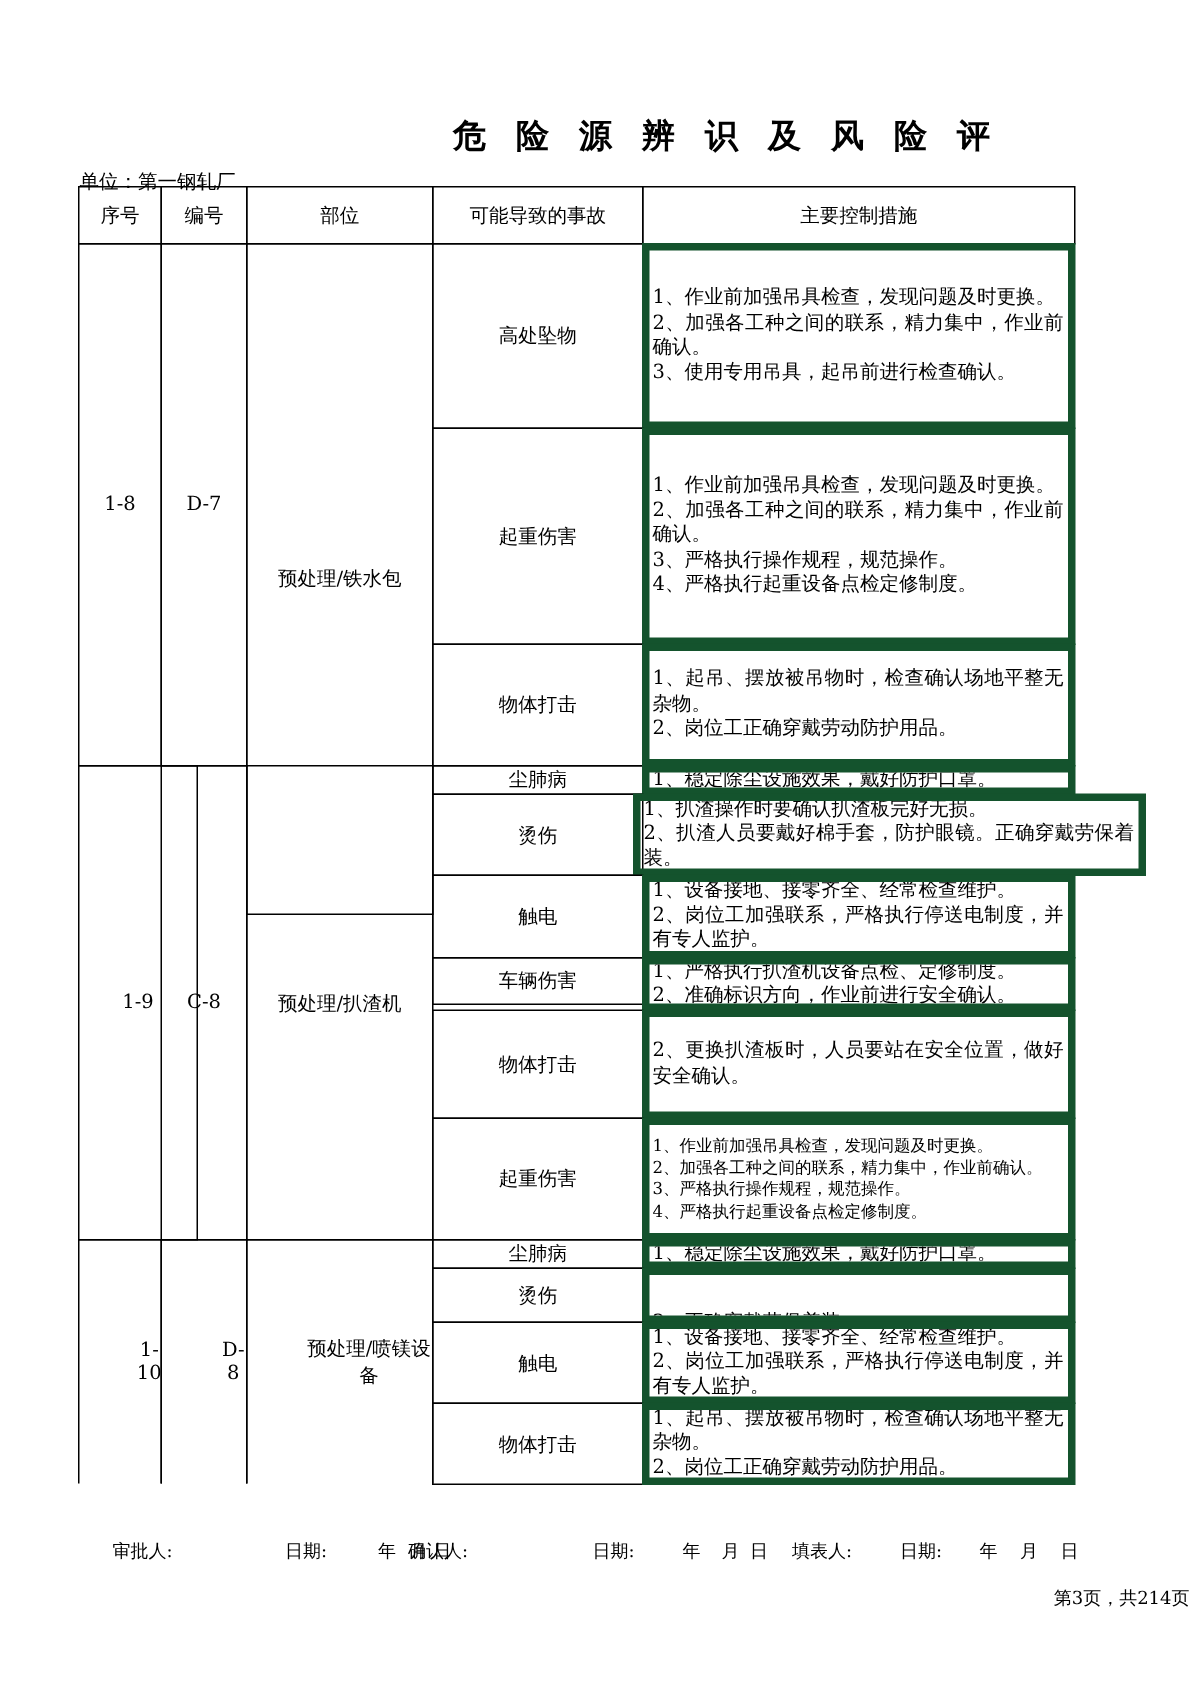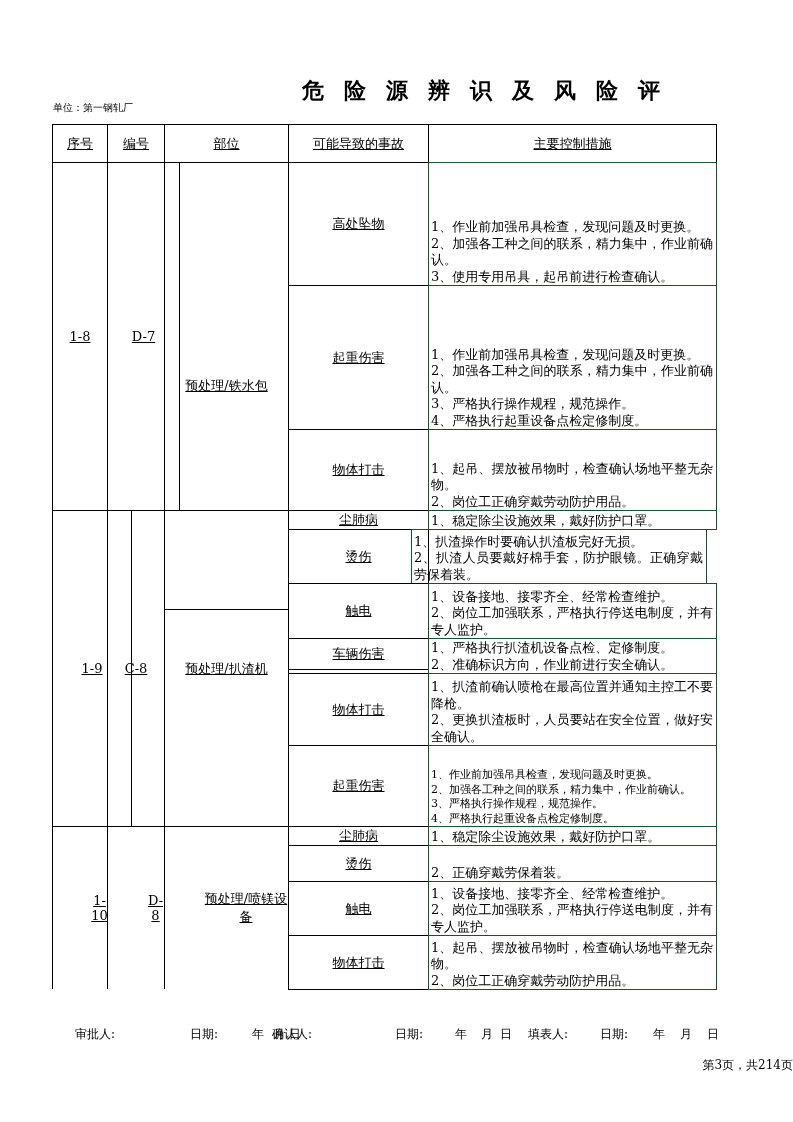--- a/index.html
+++ b/index.html
@@ -7,7 +7,7 @@
            font-family: "DejaVu Serif", "Liberation Serif", serif; color:#000; }
     .title { position:absolute; left:302px; top:76px; font-size:22px; letter-spacing:20px;
              white-space:nowrap; font-weight:bold; }
-    .unit { position:absolute; left:53px; top:101px; font-size:10px; white-space:nowrap; }
+    .unit { position:absolute; left:53px; top:112px; font-size:13px; white-space:nowrap; }
     .cell { position:absolute; box-sizing:border-box; border:1px solid #000; margin-left:-1px; margin-top:-1px;
             display:flex; align-items:center; justify-content:center; text-align:center; font-size:13px; overflow:hidden;text-decoration:underline; }
     .cell.nob { border-bottom:none;padding-left:39px; }

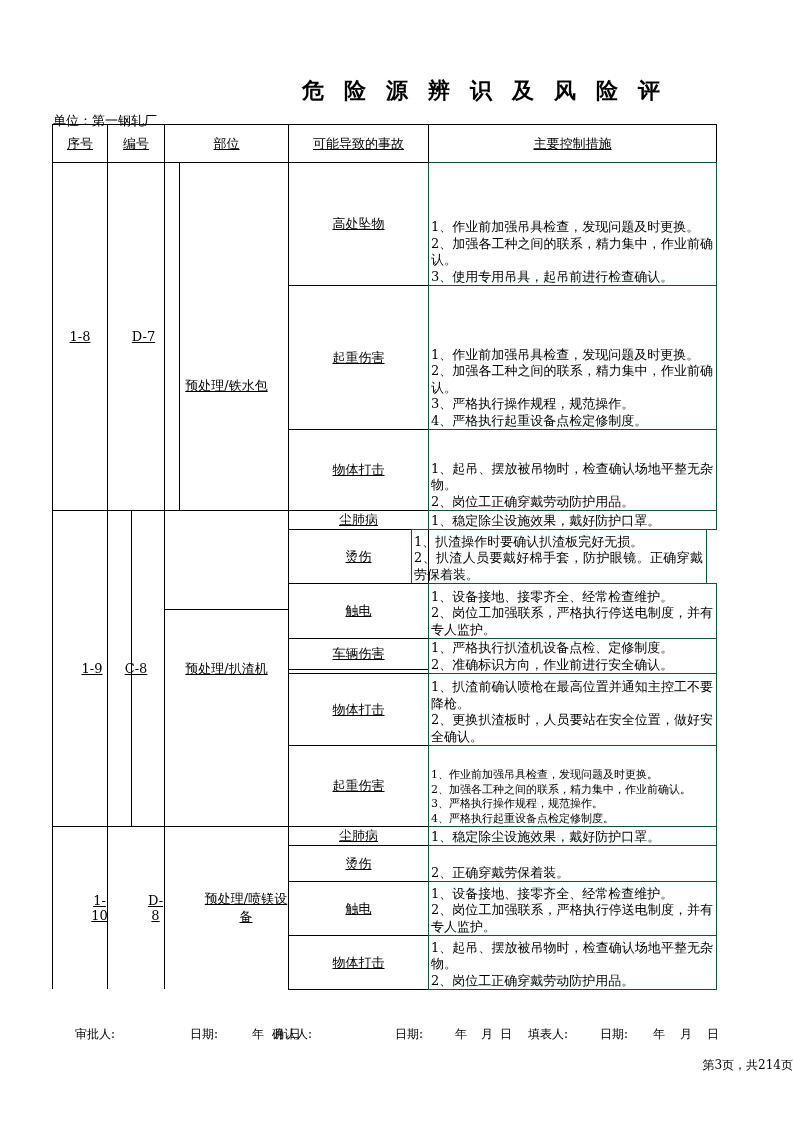--- a/index.html
+++ b/index.html
@@ -9,7 +9,7 @@
              white-space:nowrap; font-weight:bold; }
     .unit { position:absolute; left:53px; top:112px; font-size:13px; white-space:nowrap; }
     .cell { position:absolute; box-sizing:border-box; border:1px solid #000; margin-left:-1px; margin-top:-1px;
-            display:flex; align-items:center; justify-content:center; text-align:center; font-size:13px; overflow:hidden;text-decoration:underline; }
+            display:flex; align-items:center; justify-content:center; text-align:center; font-size:13px; overflow:hidden; }
     .cell.nob { border-bottom:none;padding-left:39px; }
     .measures { position:absolute; box-sizing:border-box; border:1px solid #14532d; margin-left:-1px; margin-top:-1px;
                 display:flex; flex-direction:column; justify-content:flex-end; padding:0 3px 0 2px; font-size:13px;

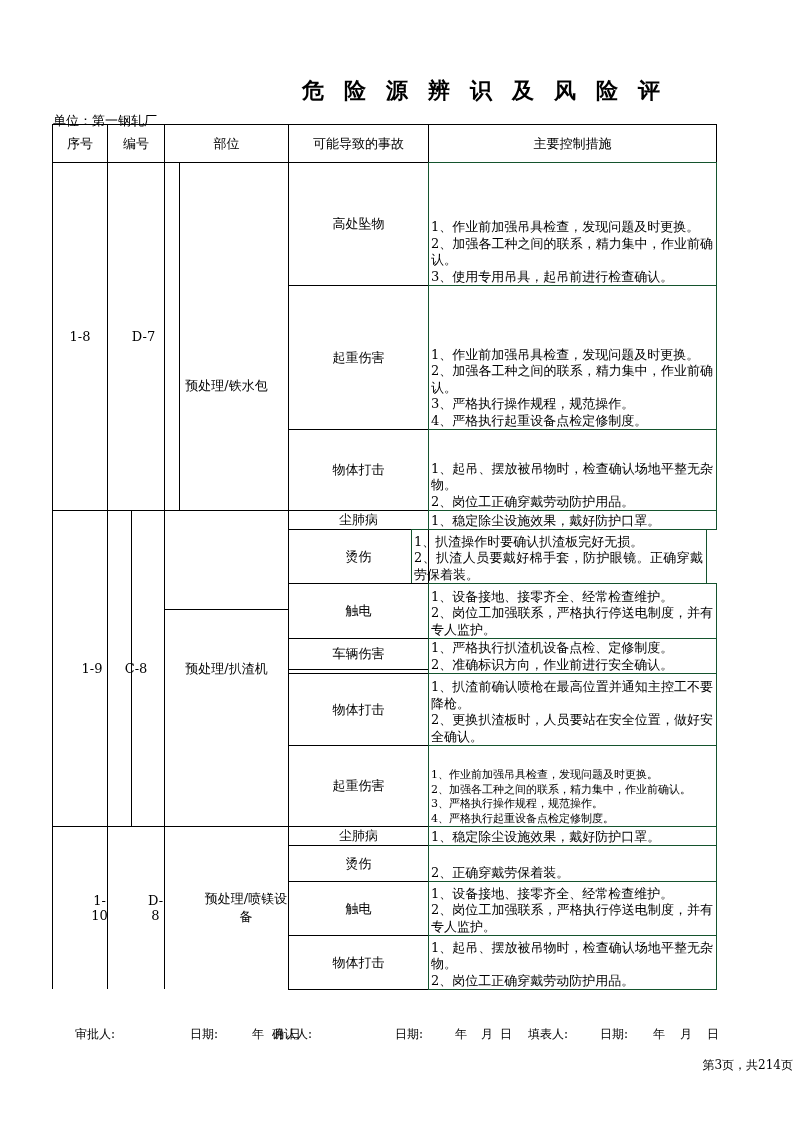--- a/index.html
+++ b/index.html
@@ -11,8 +11,8 @@
     .cell { position:absolute; box-sizing:border-box; border:1px solid #000; margin-left:-1px; margin-top:-1px;
             display:flex; align-items:center; justify-content:center; text-align:center; font-size:13px; overflow:hidden; }
     .cell.nob { border-bottom:none;padding-left:39px; }
-    .measures { position:absolute; box-sizing:border-box; border:1px solid #14532d; margin-left:-1px; margin-top:-1px;
-                display:flex; flex-direction:column; justify-content:flex-end; padding:0 3px 0 2px; font-size:13px;
+    .measures { position:absolute; box-sizing:border-box; border:5px solid #14532d; margin-left:-1px; margin-top:-1px;
+                display:flex; flex-direction:column; justify-content:center; padding:0 3px 0 2px; font-size:13px;
                 line-height:16.5px; overflow:hidden; }
     .measures.small { font-size:11px; line-height:14.5px; }
     .measures .line { display:block; text-align:justify; }

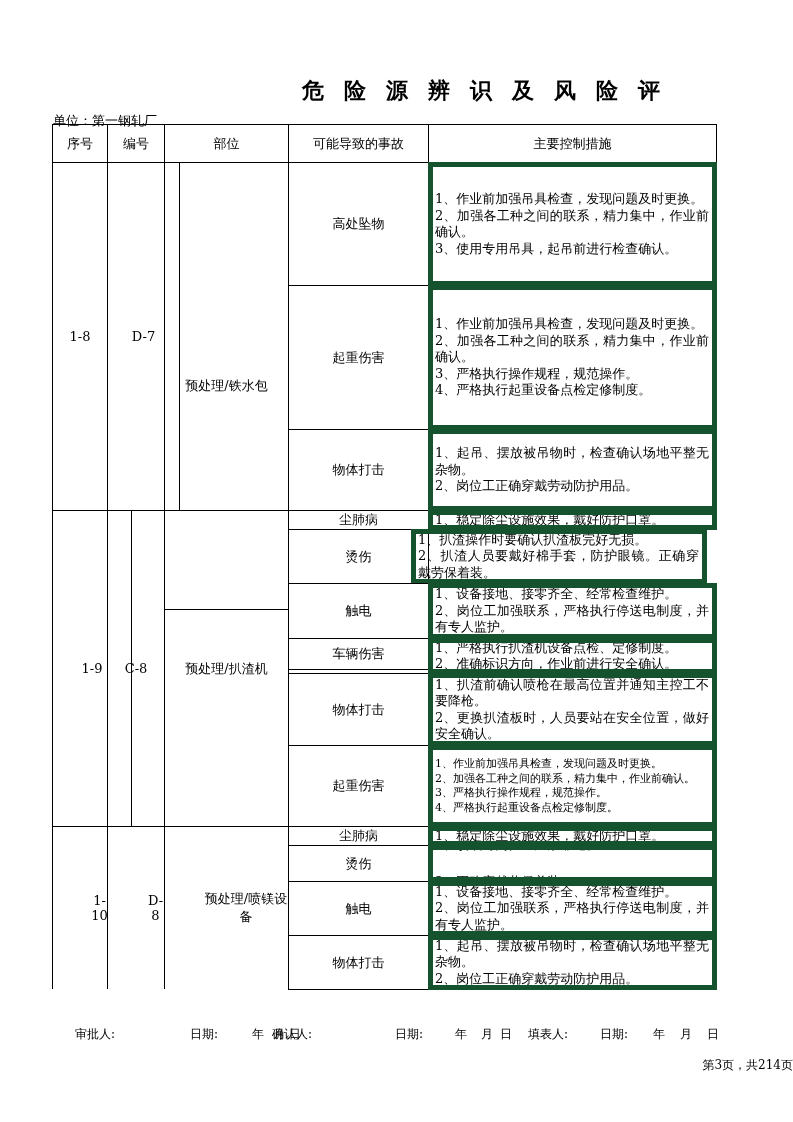--- a/index.html
+++ b/index.html
@@ -34,7 +34,7 @@
   <div class="cell" style="left:429px;top:125px;width:289px;height:39px;">主要控制措施</div>
 
   <div class="cell" style="left:53px;top:163px;width:56px;height:349px;">1-8</div>
-  <div class="cell" style="left:108px;top:163px;width:73px;height:349px;">D-7</div>
+  <div class="cell" style="left:108px;top:163px;width:58px;height:349px;">D-7</div>
   <div class="cell" style="left:165px;top:163px;width:125px;height:448px;">预处理/铁水包</div>
 
   <div class="cell" style="left:289px;top:163px;width:141px;height:124px;">高处坠物</div>

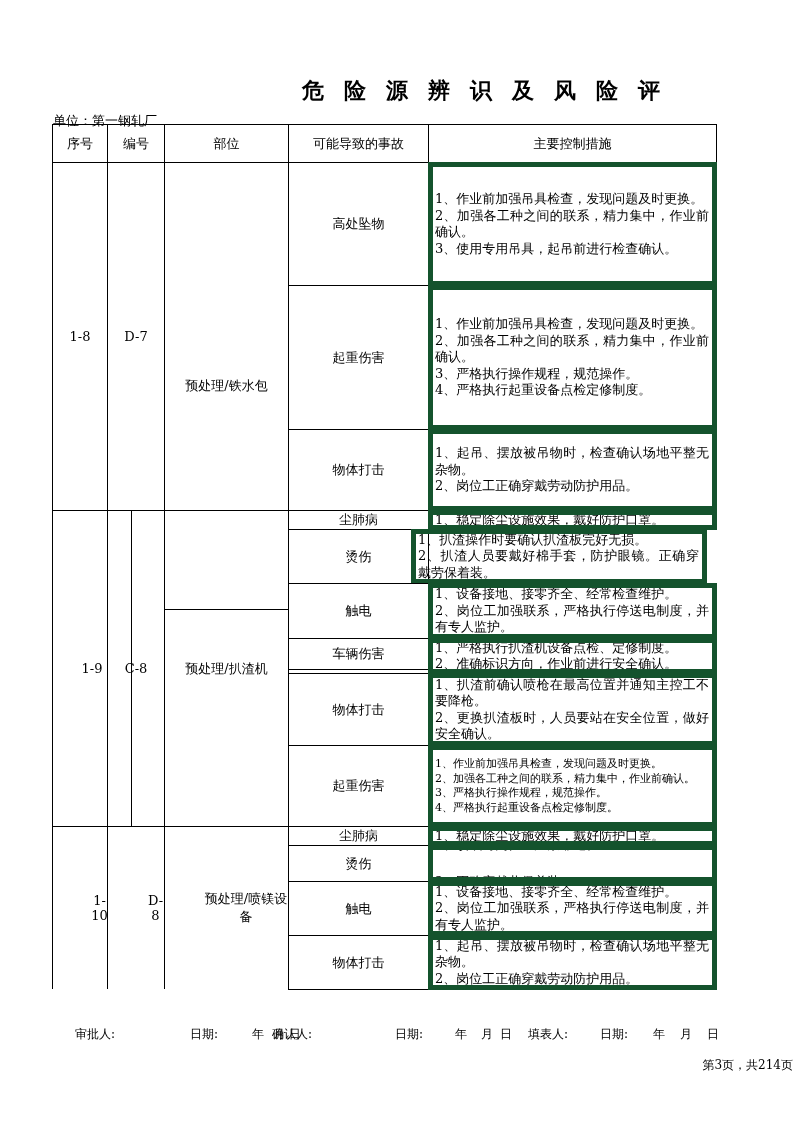--- a/index.html
+++ b/index.html
@@ -68,7 +68,7 @@
   </div>
 
   <div class="cell" style="left:289px;top:530px;width:141px;height:55px;">烫伤</div>
-  <div class="measures" style="left:412px;top:530px;width:296px;height:55px;">
+  <div class="measures" style="left:423px;top:530px;width:342px;height:55px;">
     <span class="line">1、扒渣操作时要确认扒渣板完好无损。</span>
     <span class="line">2、扒渣人员要戴好棉手套，防护眼镜。正确穿戴劳保着装。</span>
   </div>

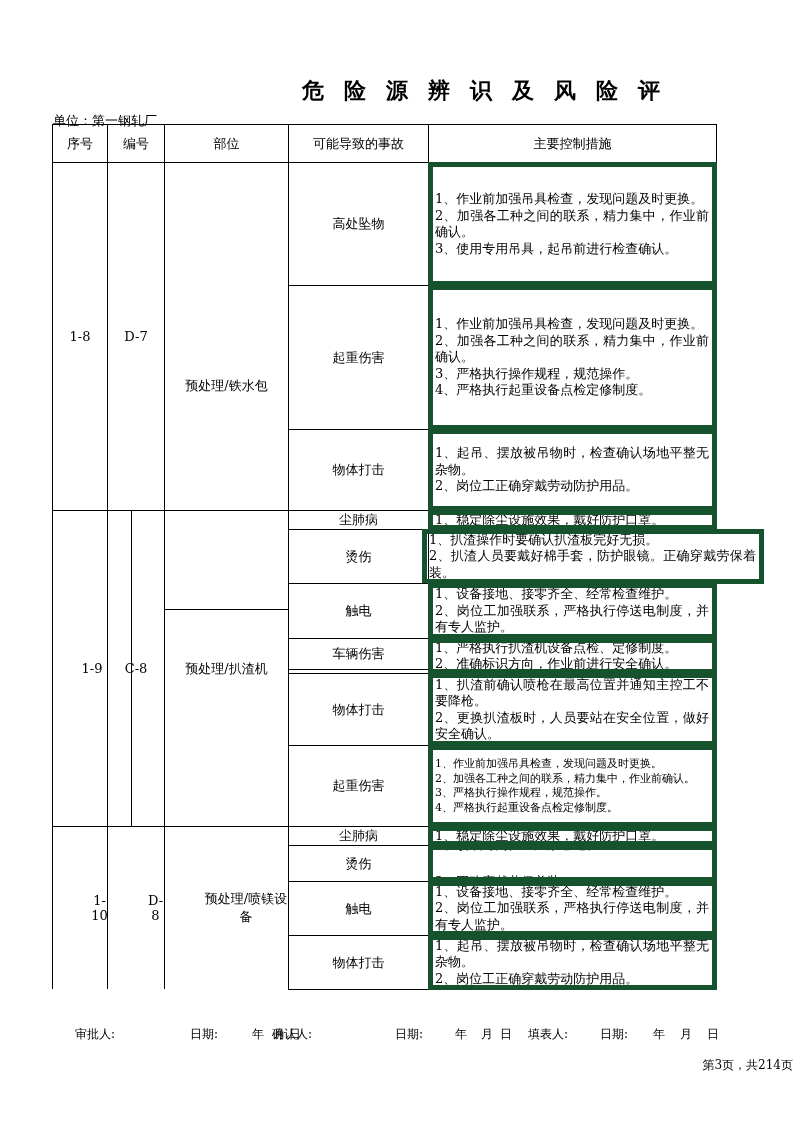--- a/index.html
+++ b/index.html
@@ -87,7 +87,6 @@
 
   <div class="cell" style="left:289px;top:674px;width:141px;height:73px;">物体打击</div>
   <div class="measures" style="left:429px;top:674px;width:289px;height:73px;">
-    <span class="line">1、扒渣前确认喷枪在最高位置并通知主控工不要降枪。</span>
     <span class="line">2、更换扒渣板时，人员要站在安全位置，做好安全确认。</span>
   </div>
 

